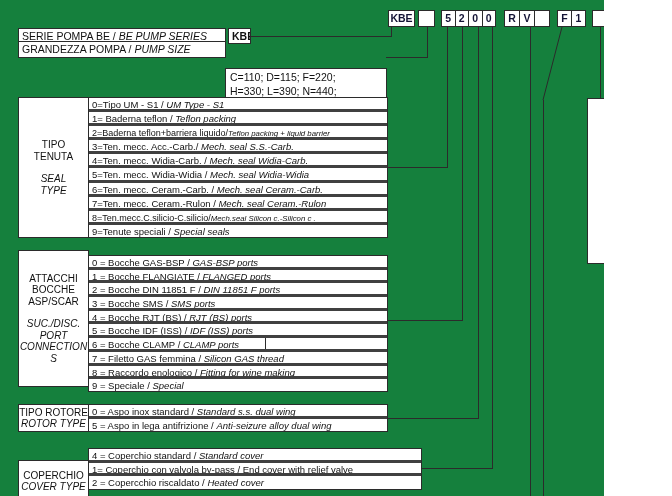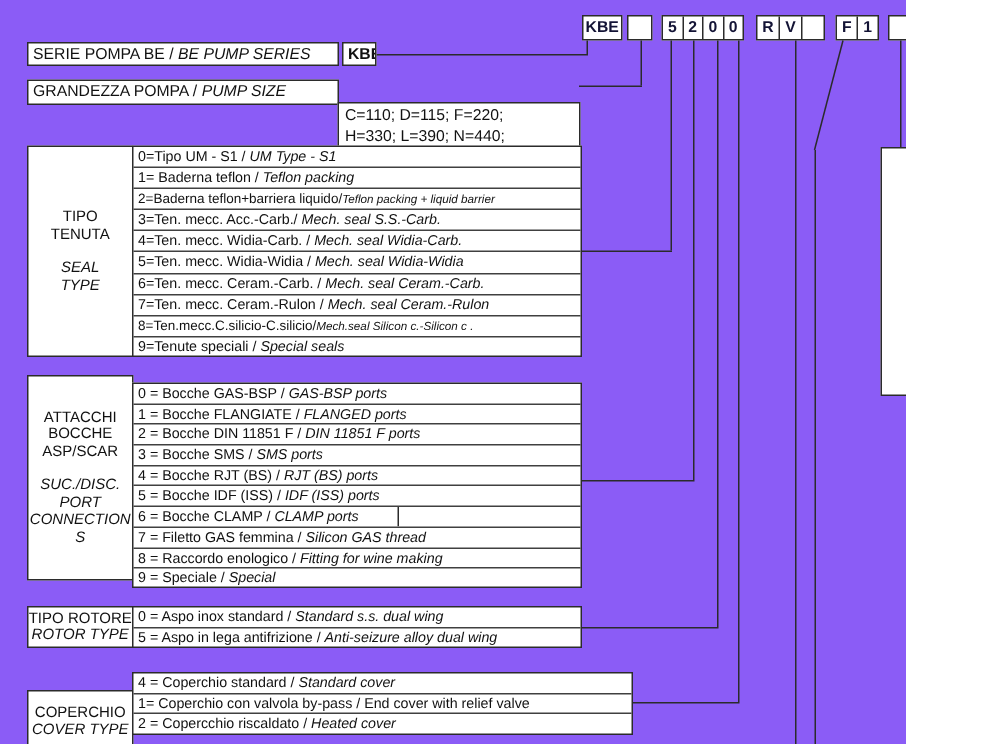--- a/index.html
+++ b/index.html
@@ -3,7 +3,7 @@
 <meta charset="utf-8">
 <style>
   html,body{margin:0;padding:0;background:#fff;}
-  #page{position:relative;width:604px;height:496px;background:#8b5cf6;overflow:hidden;
+  #page{position:relative;width:604px;height:496px;background:#15803d;overflow:hidden;
         font-family:"Liberation Sans",sans-serif;color:#111;}
   .abs{position:absolute;box-sizing:border-box;}
   .box{position:absolute;box-sizing:border-box;border:1px solid #2b2b2b;background:#fff;}

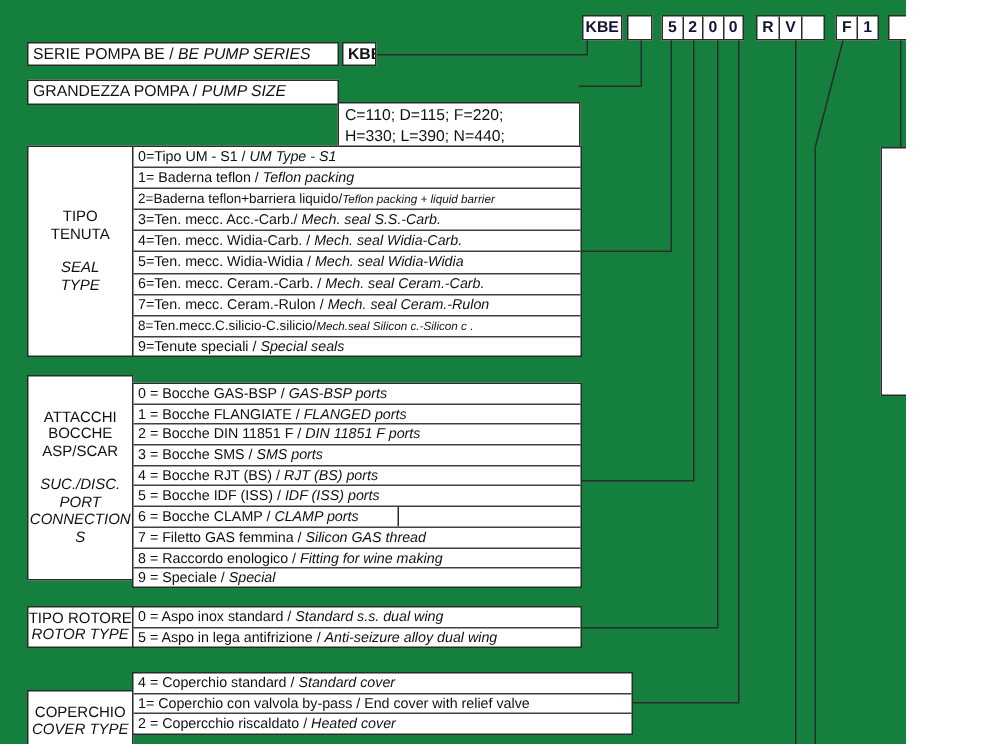--- a/index.html
+++ b/index.html
@@ -100,7 +100,7 @@
     <span>KBE</span>
   </div>
 
-  <div class="box lblrow" style="left:18px;top:53px;width:208px;height:17px;">
+  <div class="box lblrow" style="left:18px;top:41px;width:208px;height:17px;">
     <span>GRANDEZZA POMPA / </span><span class="en">PUMP SIZE</span>
   </div>
   <div class="box valbox" style="left:225px;top:68px;width:162px;height:31px;">

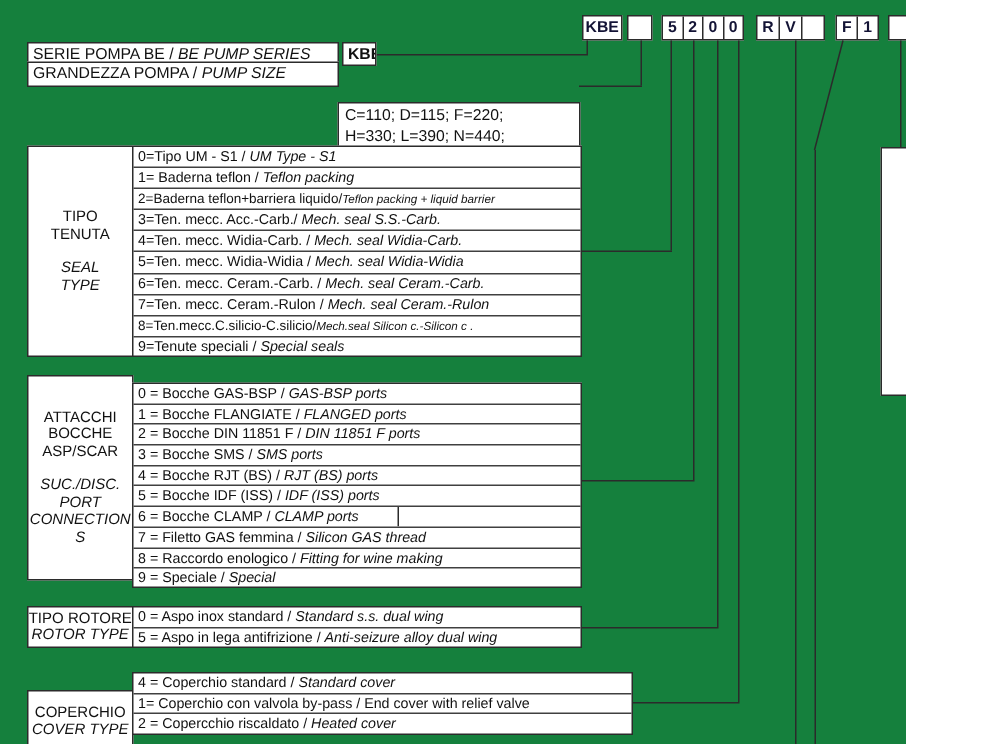--- a/index.html
+++ b/index.html
@@ -21,7 +21,7 @@
   .tbl-label{display:flex;flex-direction:column;align-items:center;justify-content:center;
              text-align:center;font-size:10px;line-height:11.5px;}
   .tbl-rows{padding:0;}
-  .trow{position:relative;box-sizing:border-box;border-bottom:1px solid #404040;
+  .trow{position:relative;box-sizing:border-box;border-bottom:3px solid #404040;
         padding:0 0 0 3px;white-space:nowrap;overflow:hidden;font-size:9.5px;line-height:13px;}
   .trow:last-child{border-bottom:none;}
   .seal-t .trow{height:14.1px;}

